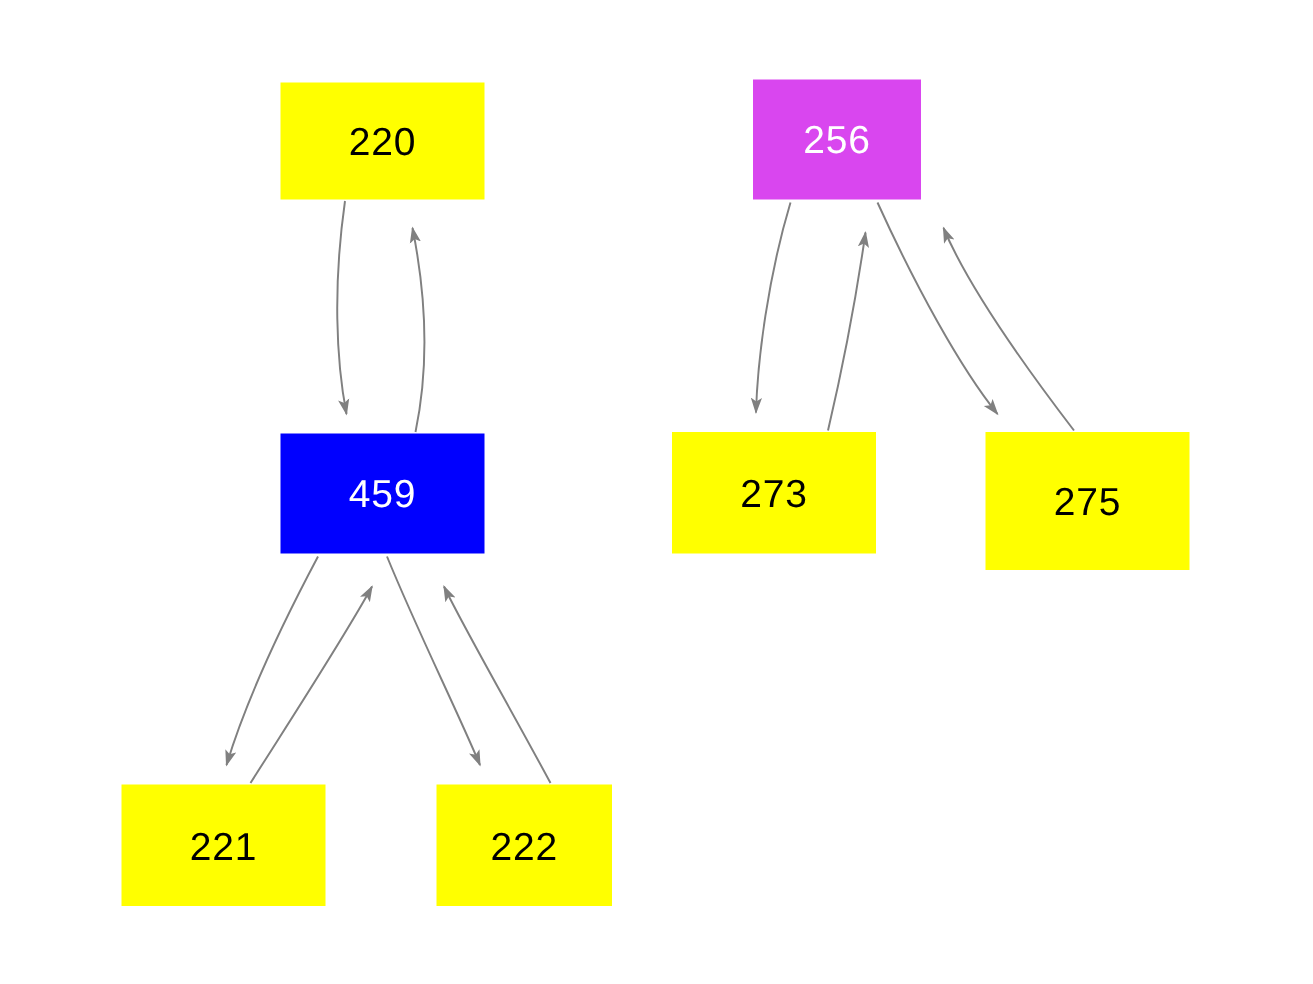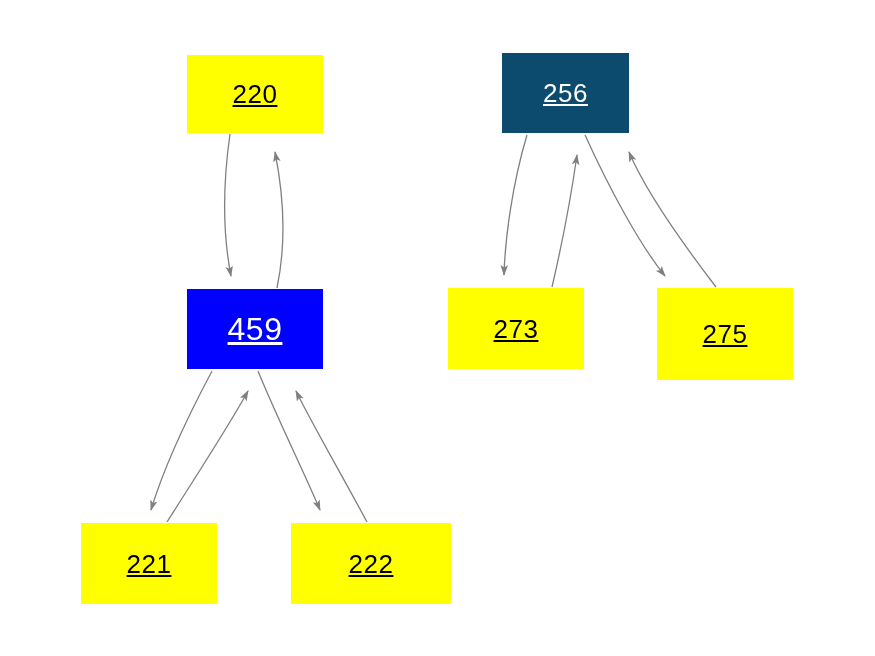--- a/index.html
+++ b/index.html
@@ -34,7 +34,6 @@
     line-height: 1;
     letter-spacing: 0.5px;
     user-select: none;
-    text-decoration: underline;
   }
   .node-label {
     pointer-events: none;

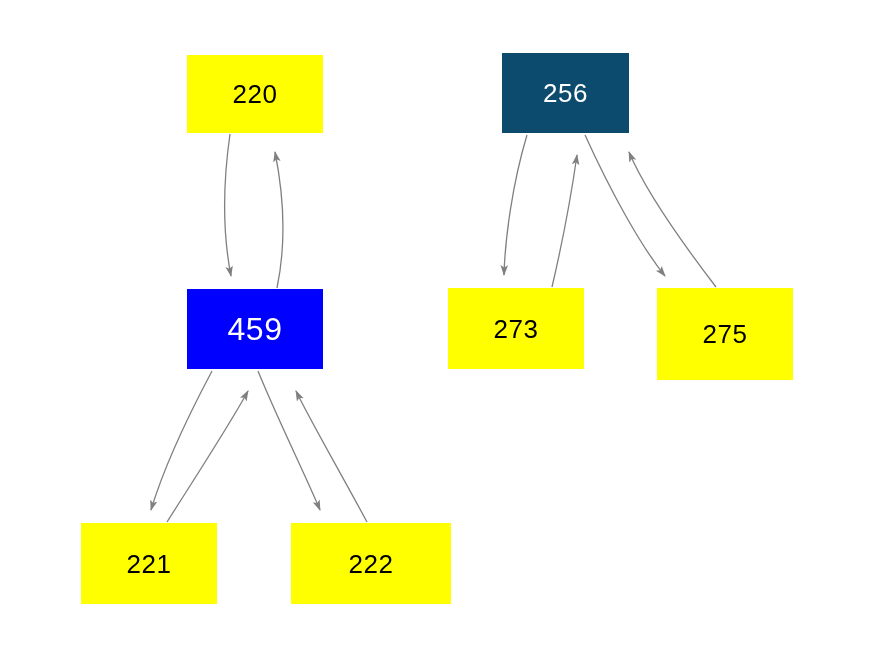--- a/index.html
+++ b/index.html
@@ -77,7 +77,7 @@
       <div class="node" style="left: 291px; top: 523px; width: 160px; height: 81px; background: rgb(255, 255, 0); color: rgb(0, 0, 0); font-size: 26px;">
         <span class="node-label">222</span>
       </div>
-      <div class="node" style="left: 502px; top: 53px; width: 127px; height: 80px; background: #0c4a6e; color: rgb(255, 255, 255); font-size: 26px;">
+      <div class="node" style="left: 502px; top: 53px; width: 112px; height: 80px; background: #d946ef; color: rgb(255, 255, 255); font-size: 26px;">
         <span class="node-label">256</span>
       </div>
       <div class="node" style="left: 448px; top: 288px; width: 136px; height: 81px; background: rgb(255, 255, 0); color: rgb(0, 0, 0); font-size: 26px; justify-content: center;">

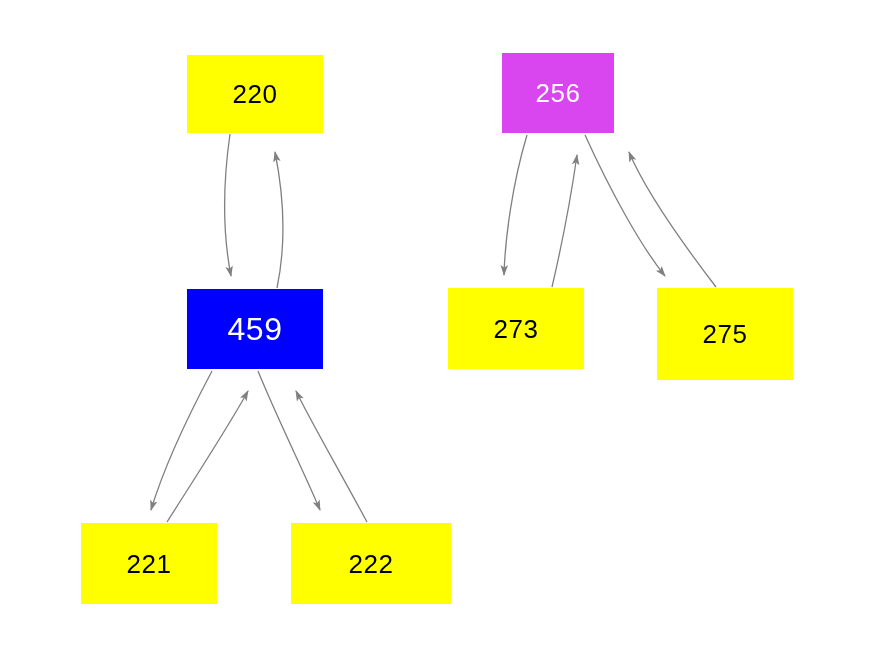--- a/index.html
+++ b/index.html
@@ -68,7 +68,7 @@
       <div class="node" style="left: 187px; top: 55px; width: 136px; height: 78px; background: rgb(255, 255, 0); color: rgb(0, 0, 0); font-size: 26px;">
         <span class="node-label">220</span>
       </div>
-      <div class="node" style="left: 187px; top: 289px; width: 136px; height: 80px; background: rgb(0, 0, 255); color: rgb(255, 255, 255); font-size: 32px;">
+      <div class="node" style="left: 187px; top: 289px; width: 136px; height: 80px; background: rgb(0, 0, 255); color: rgb(255, 255, 255); font-size: 26px;">
         <span class="node-label">459</span>
       </div>
       <div class="node" style="left: 81px; top: 523px; width: 136px; height: 81px; background: rgb(255, 255, 0); color: rgb(0, 0, 0); font-size: 26px;">

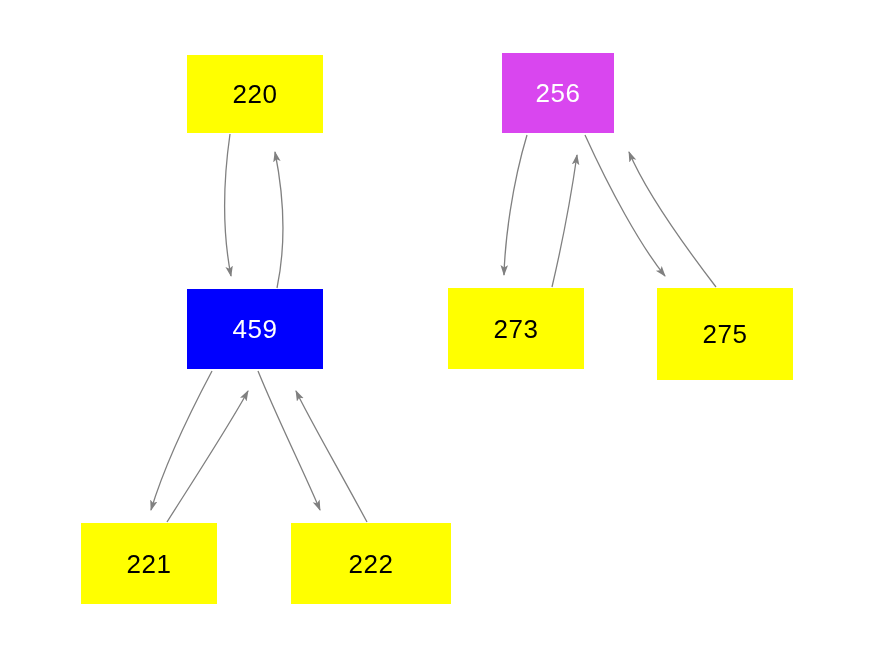--- a/index.html
+++ b/index.html
@@ -74,7 +74,7 @@
       <div class="node" style="left: 81px; top: 523px; width: 136px; height: 81px; background: rgb(255, 255, 0); color: rgb(0, 0, 0); font-size: 26px;">
         <span class="node-label">221</span>
       </div>
-      <div class="node" style="left: 291px; top: 523px; width: 160px; height: 81px; background: rgb(255, 255, 0); color: rgb(0, 0, 0); font-size: 26px;">
+      <div class="node" style="left: 291px; top: 523px; width: 117px; height: 81px; background: rgb(255, 255, 0); color: rgb(0, 0, 0); font-size: 26px;">
         <span class="node-label">222</span>
       </div>
       <div class="node" style="left: 502px; top: 53px; width: 112px; height: 80px; background: #d946ef; color: rgb(255, 255, 255); font-size: 26px;">

